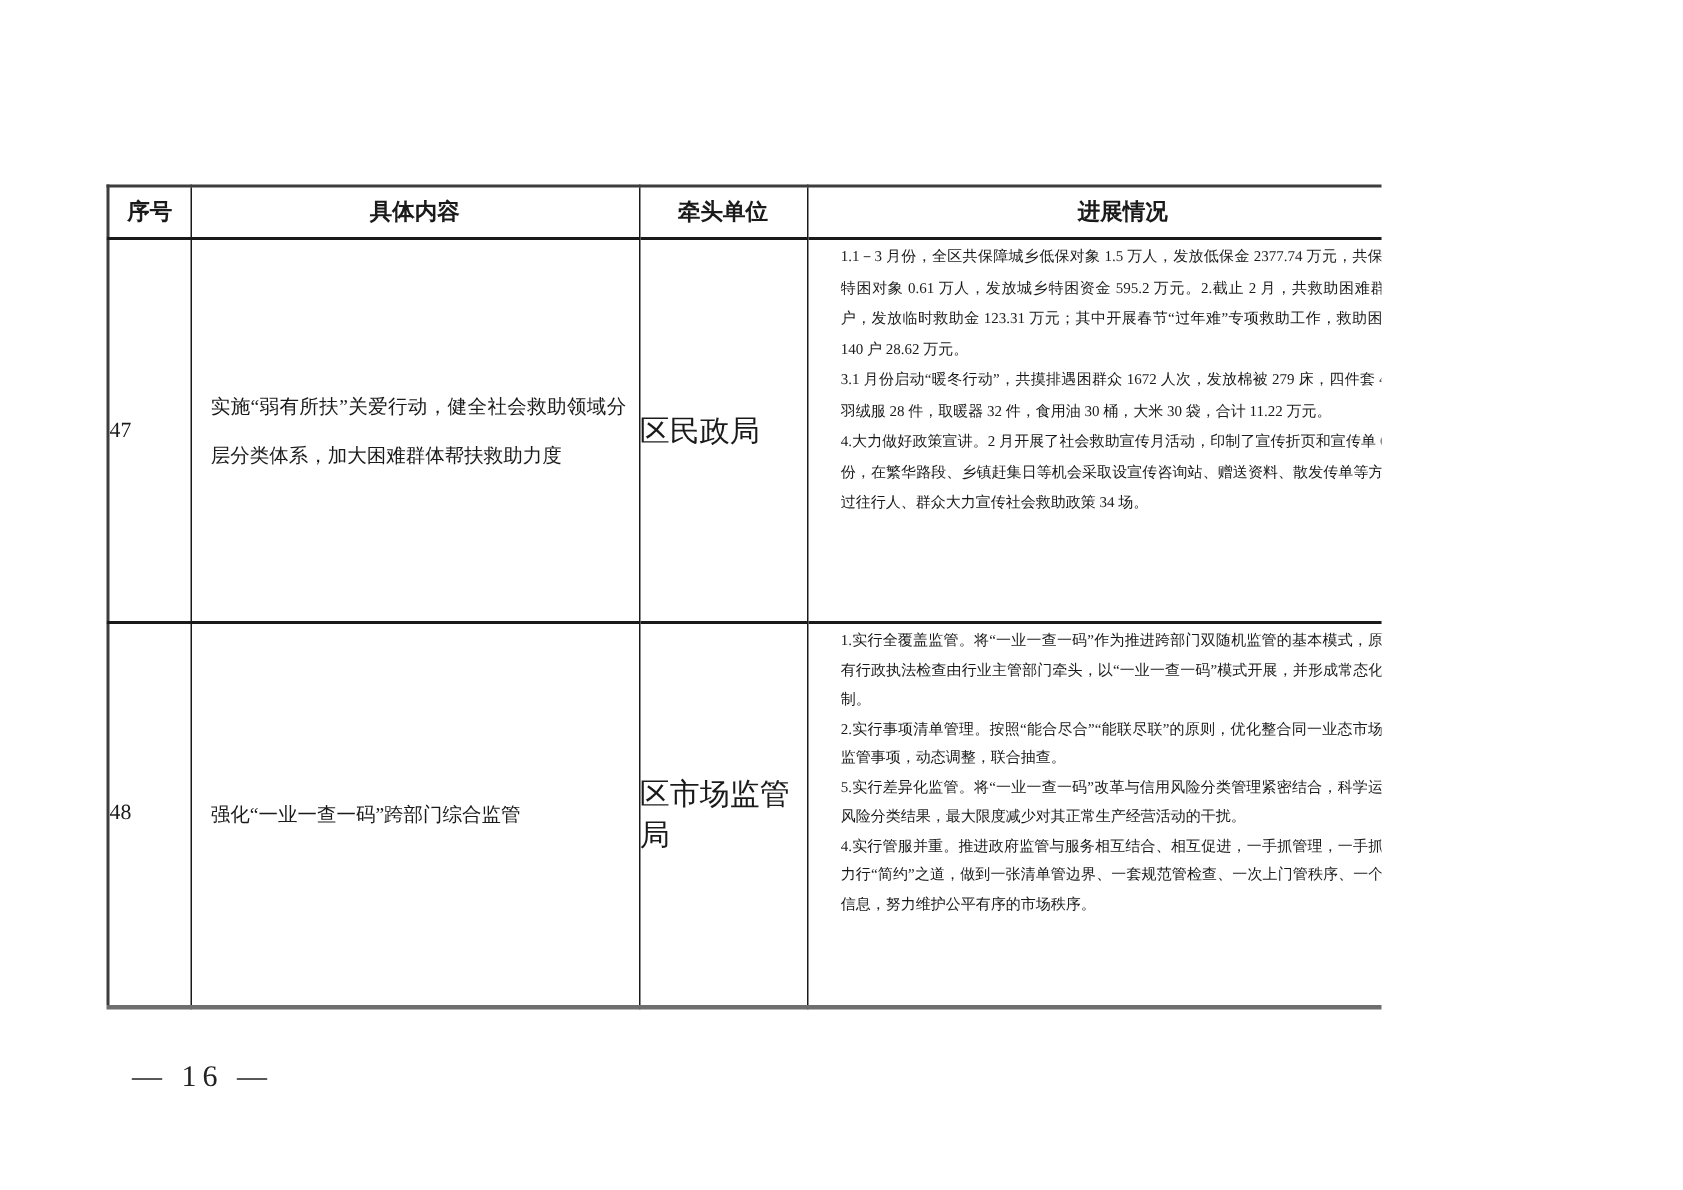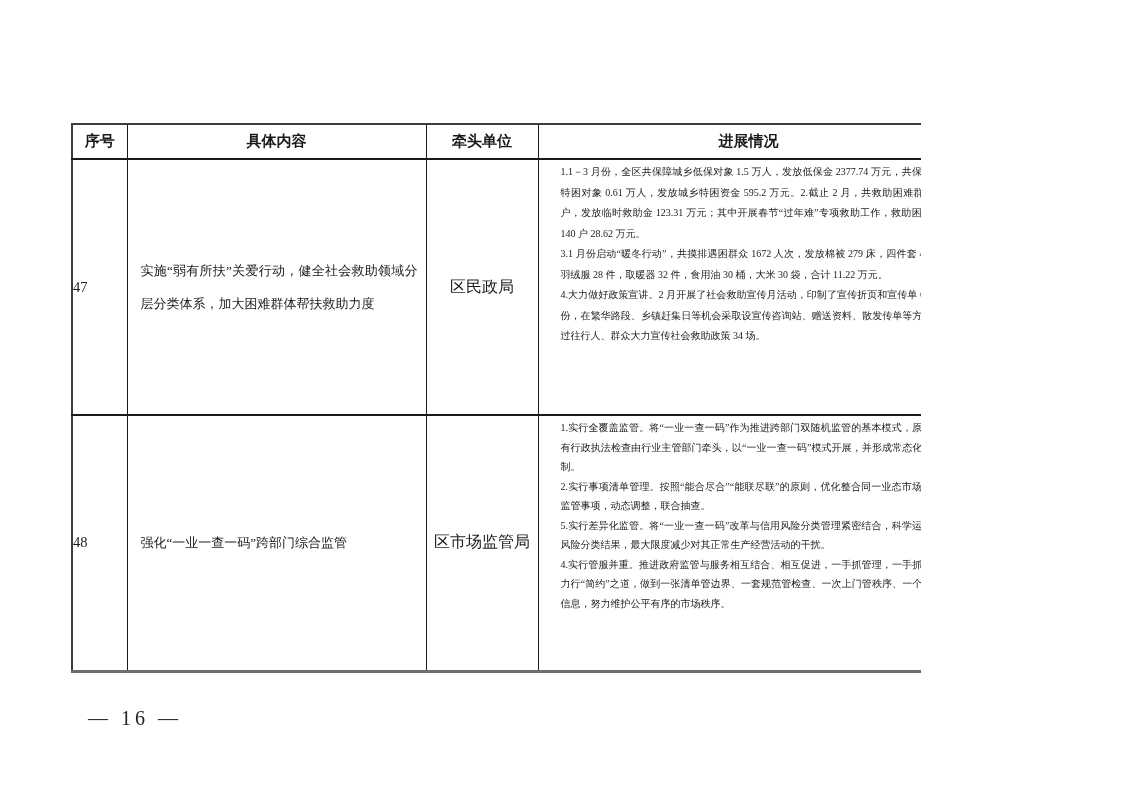--- a/index.html
+++ b/index.html
@@ -55,8 +55,8 @@
     text-align: justify;
   }
   td.cell-unit {
-    font-size: 16px;
-    text-align: center;
+    font-size: 20px;
+    text-align: left;
     vertical-align: middle;
   }
   td.cell-progress {

